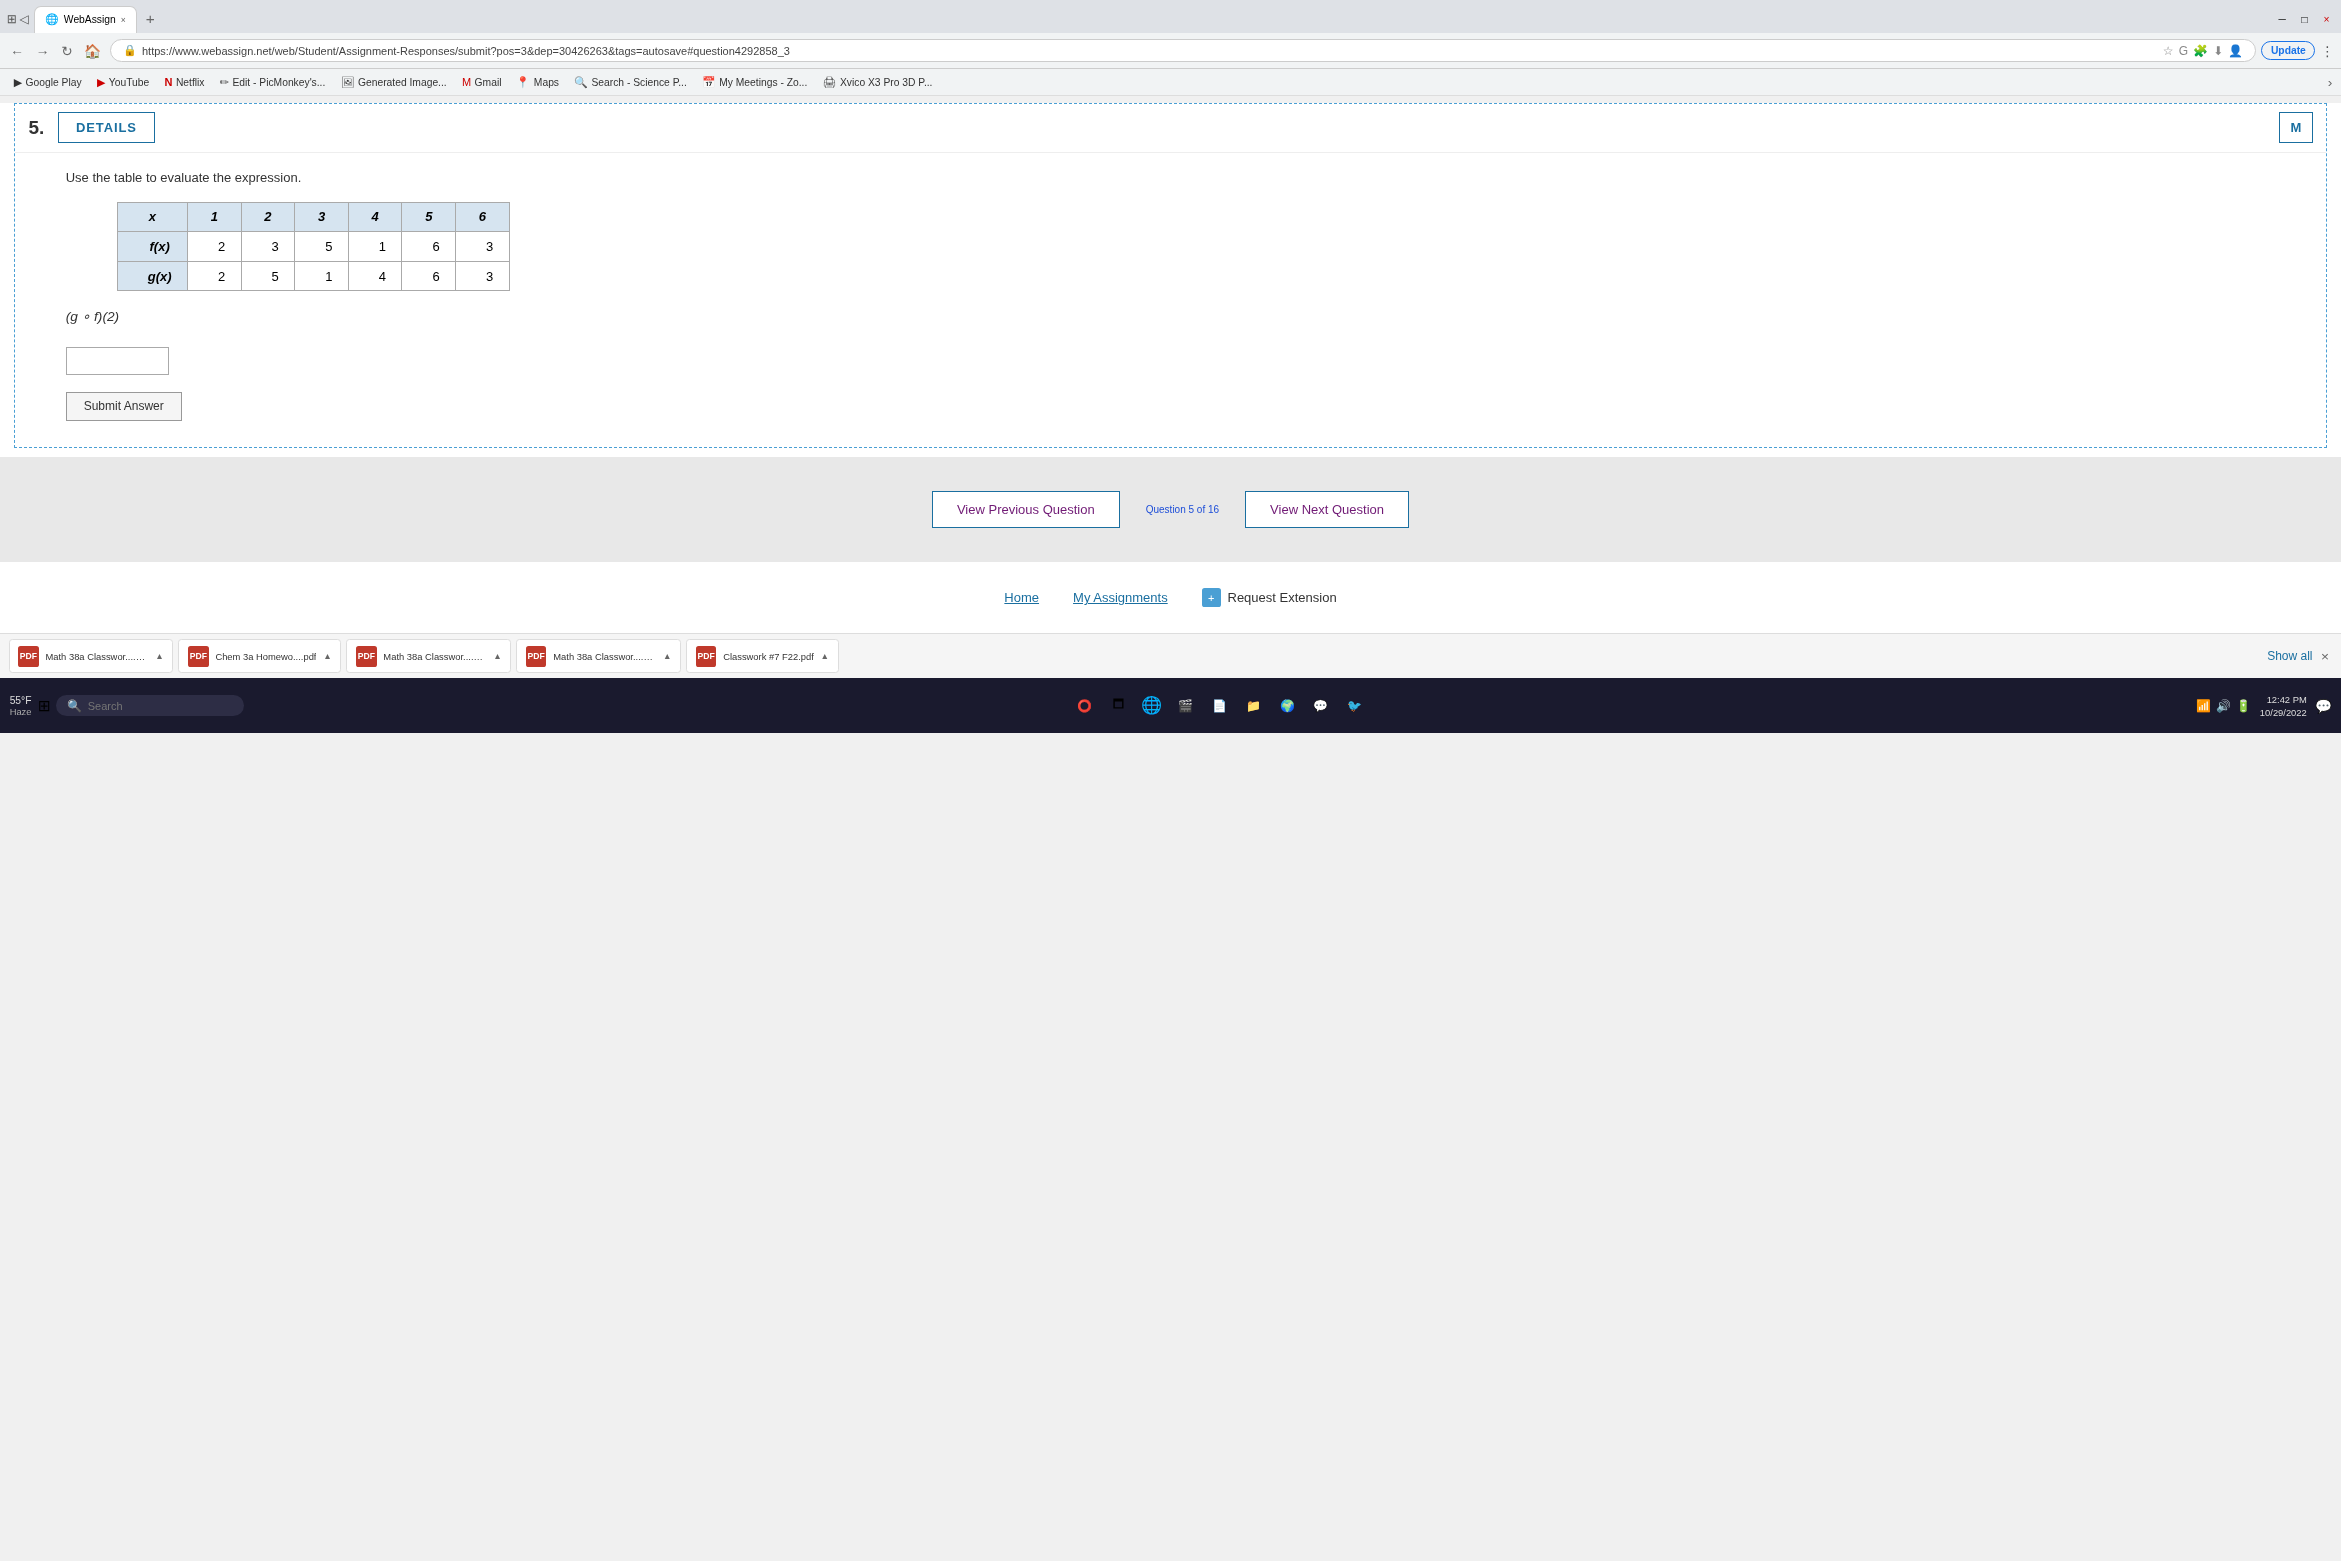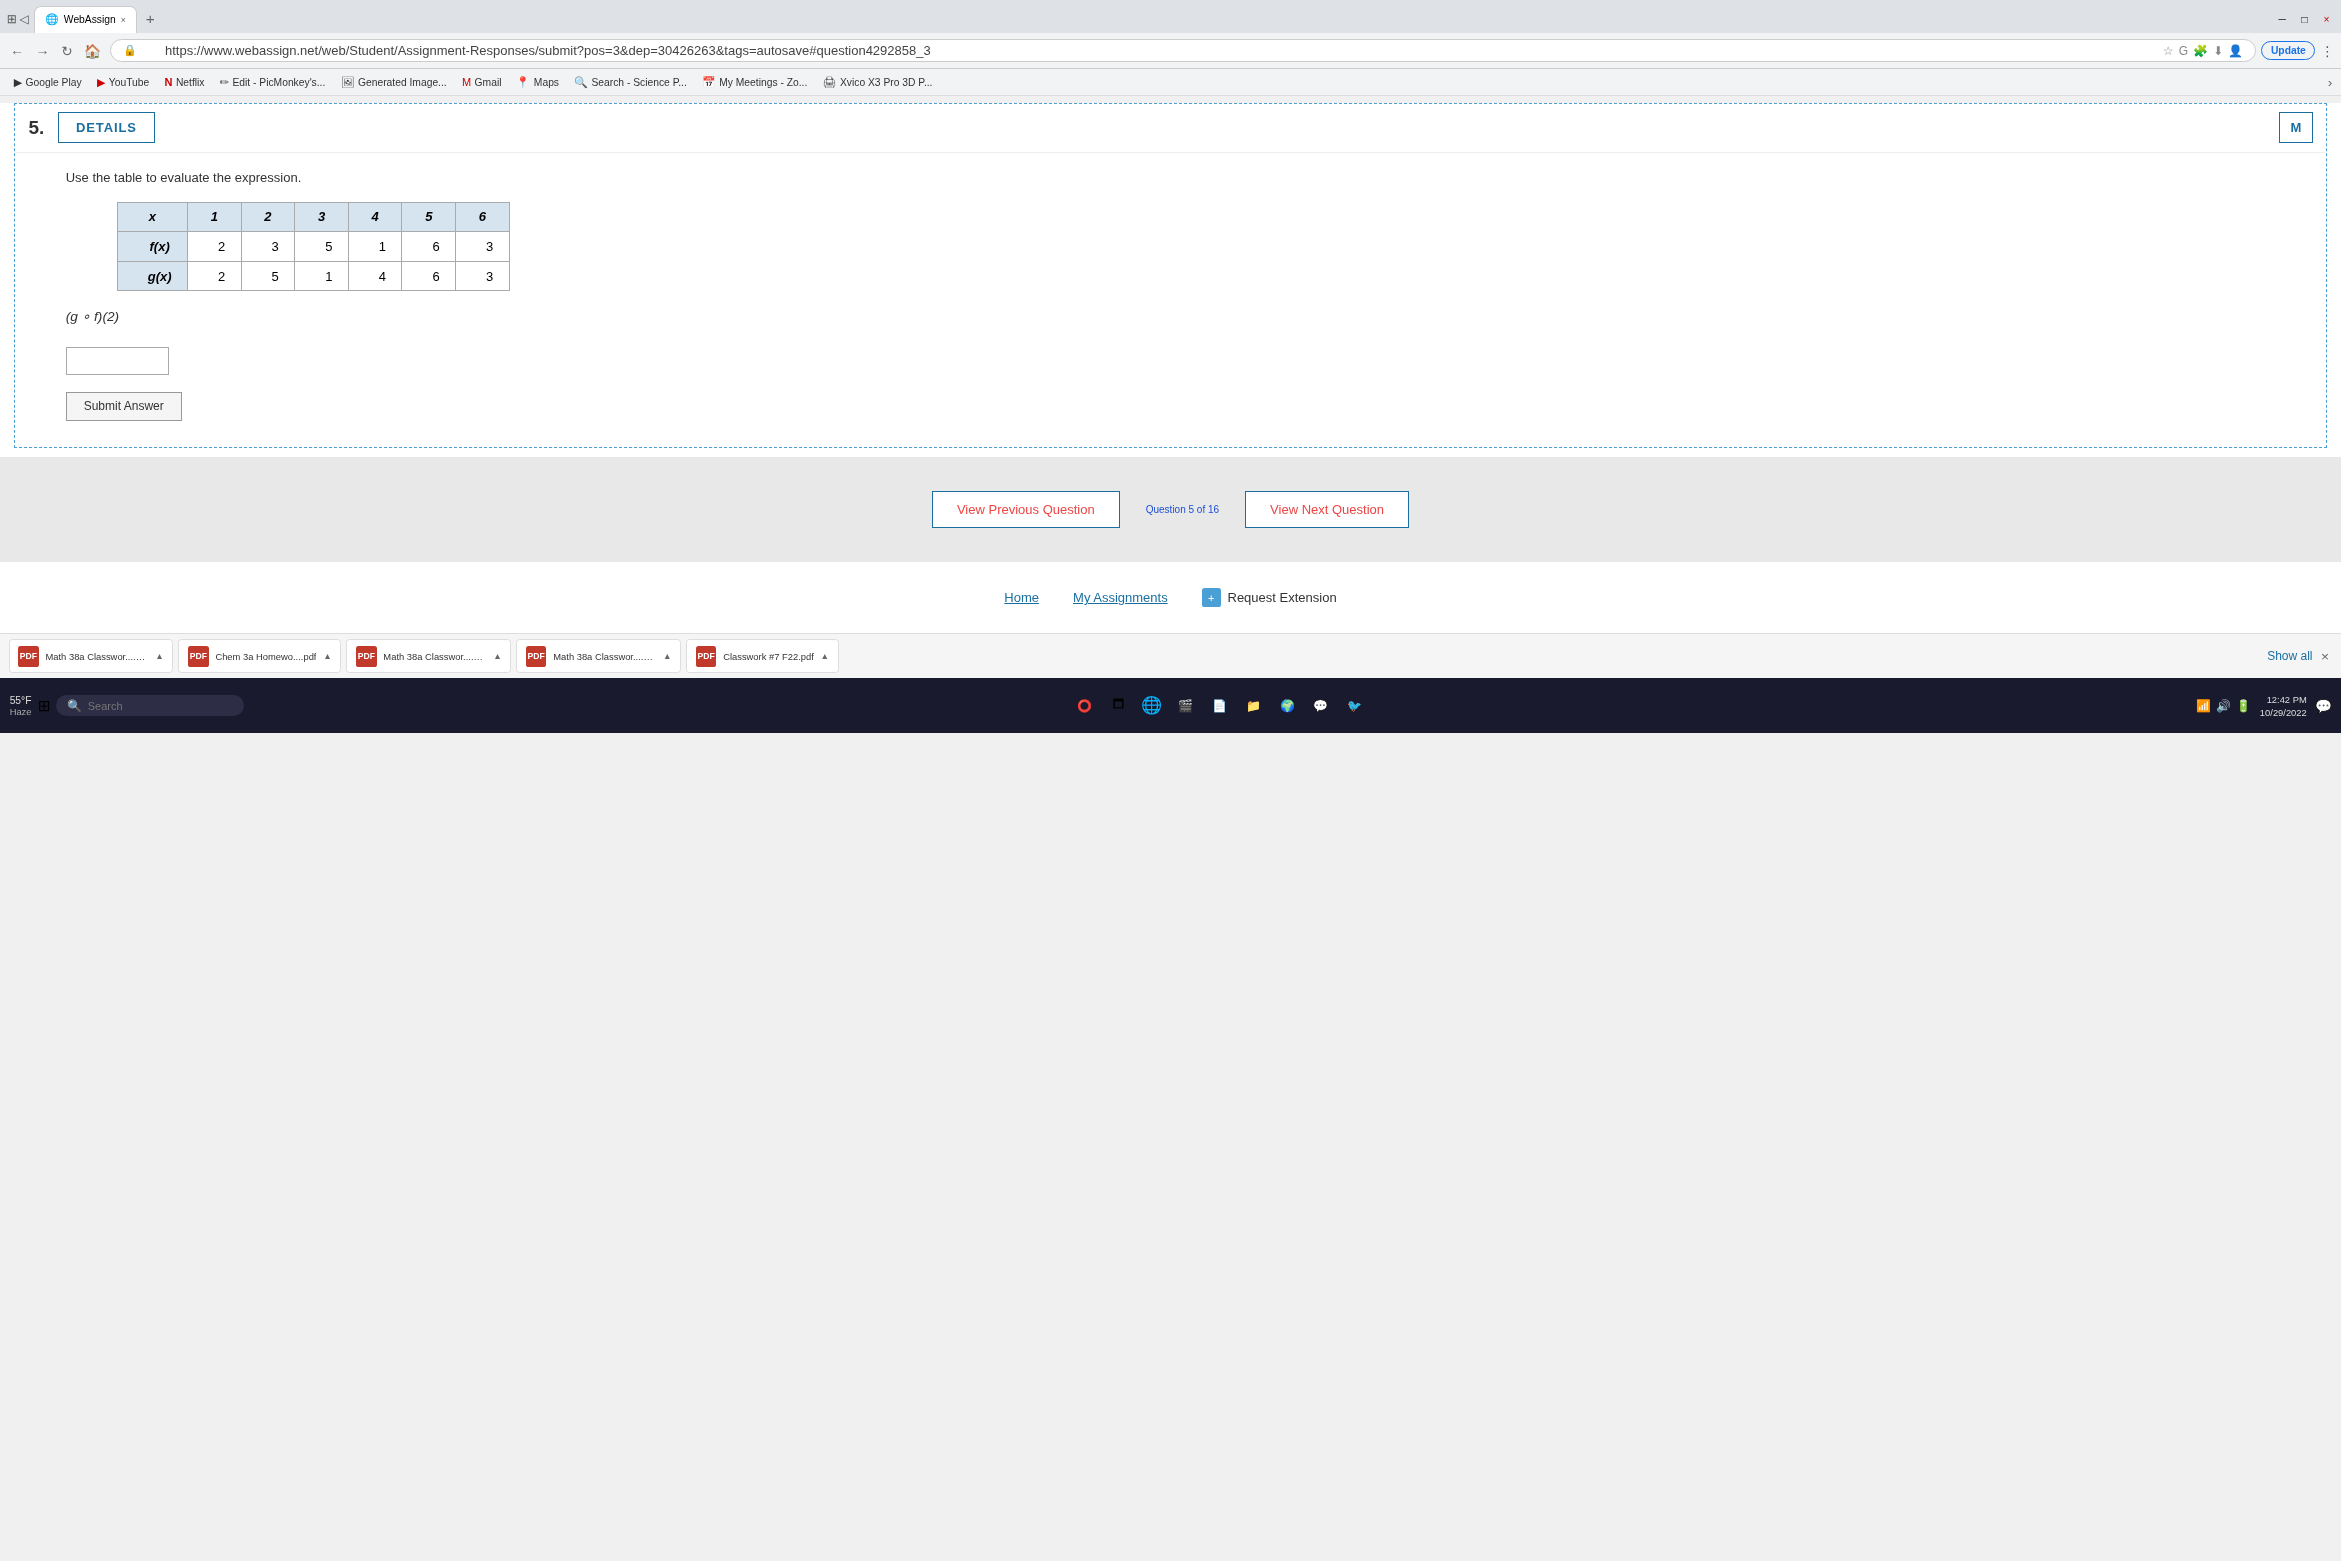--- a/index.html
+++ b/index.html
@@ -54,7 +54,7 @@
       color: #333;
       display: flex; align-items: center; gap: 5.1px;
     }
-    .address-text { flex: 1; font-size: 13px; color: #444; margin-left: 23px; }
+    .address-text { flex: 1; font-size: 11px; color: #444; }
     .update-btn {
       background: none; border: 1.7px solid #1a73e8; border-radius: 12px;
       color: #1a73e8; font-size: 10.3px; padding: 2.6px 8.6px; cursor: pointer; font-weight: bold;

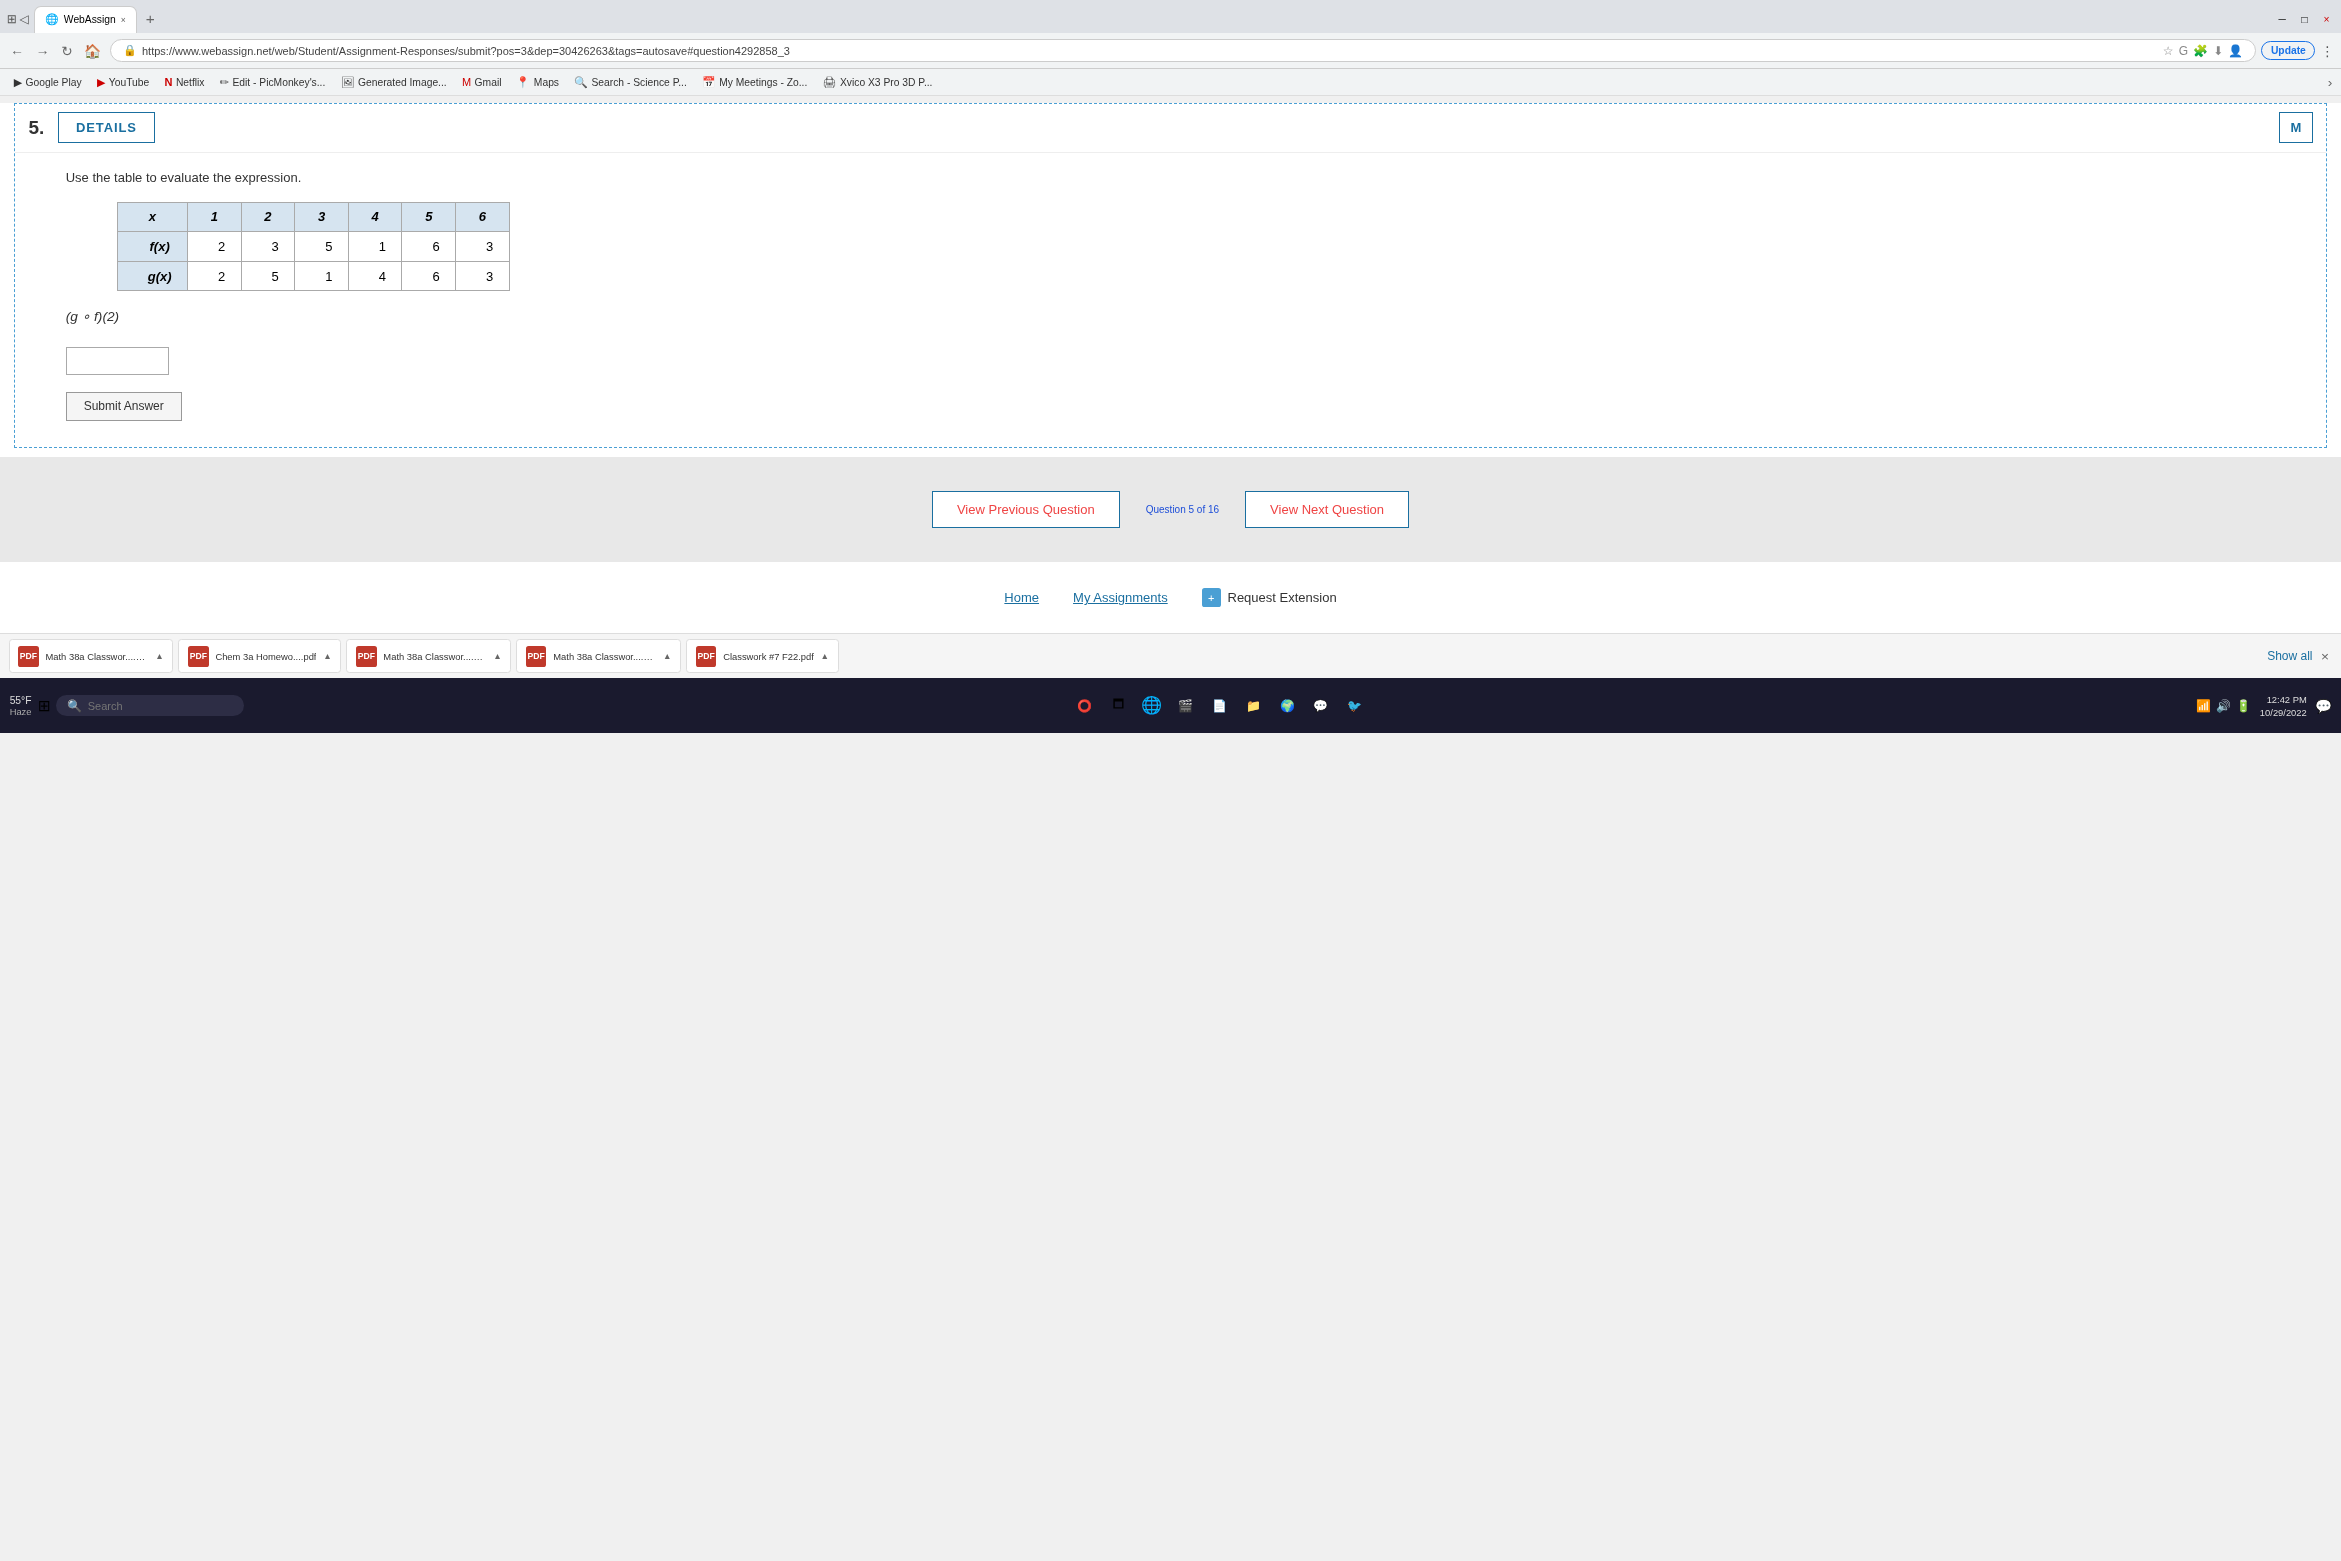--- a/index.html
+++ b/index.html
@@ -205,7 +205,7 @@
     .nav-question-btn {
       border: 1.7px solid #1a6fa0;
       background: white;
-      color: #ef4444;
+      color: #701a75;
       font-size: 13px;
       padding: 10.3px 24px;
       cursor: pointer;

